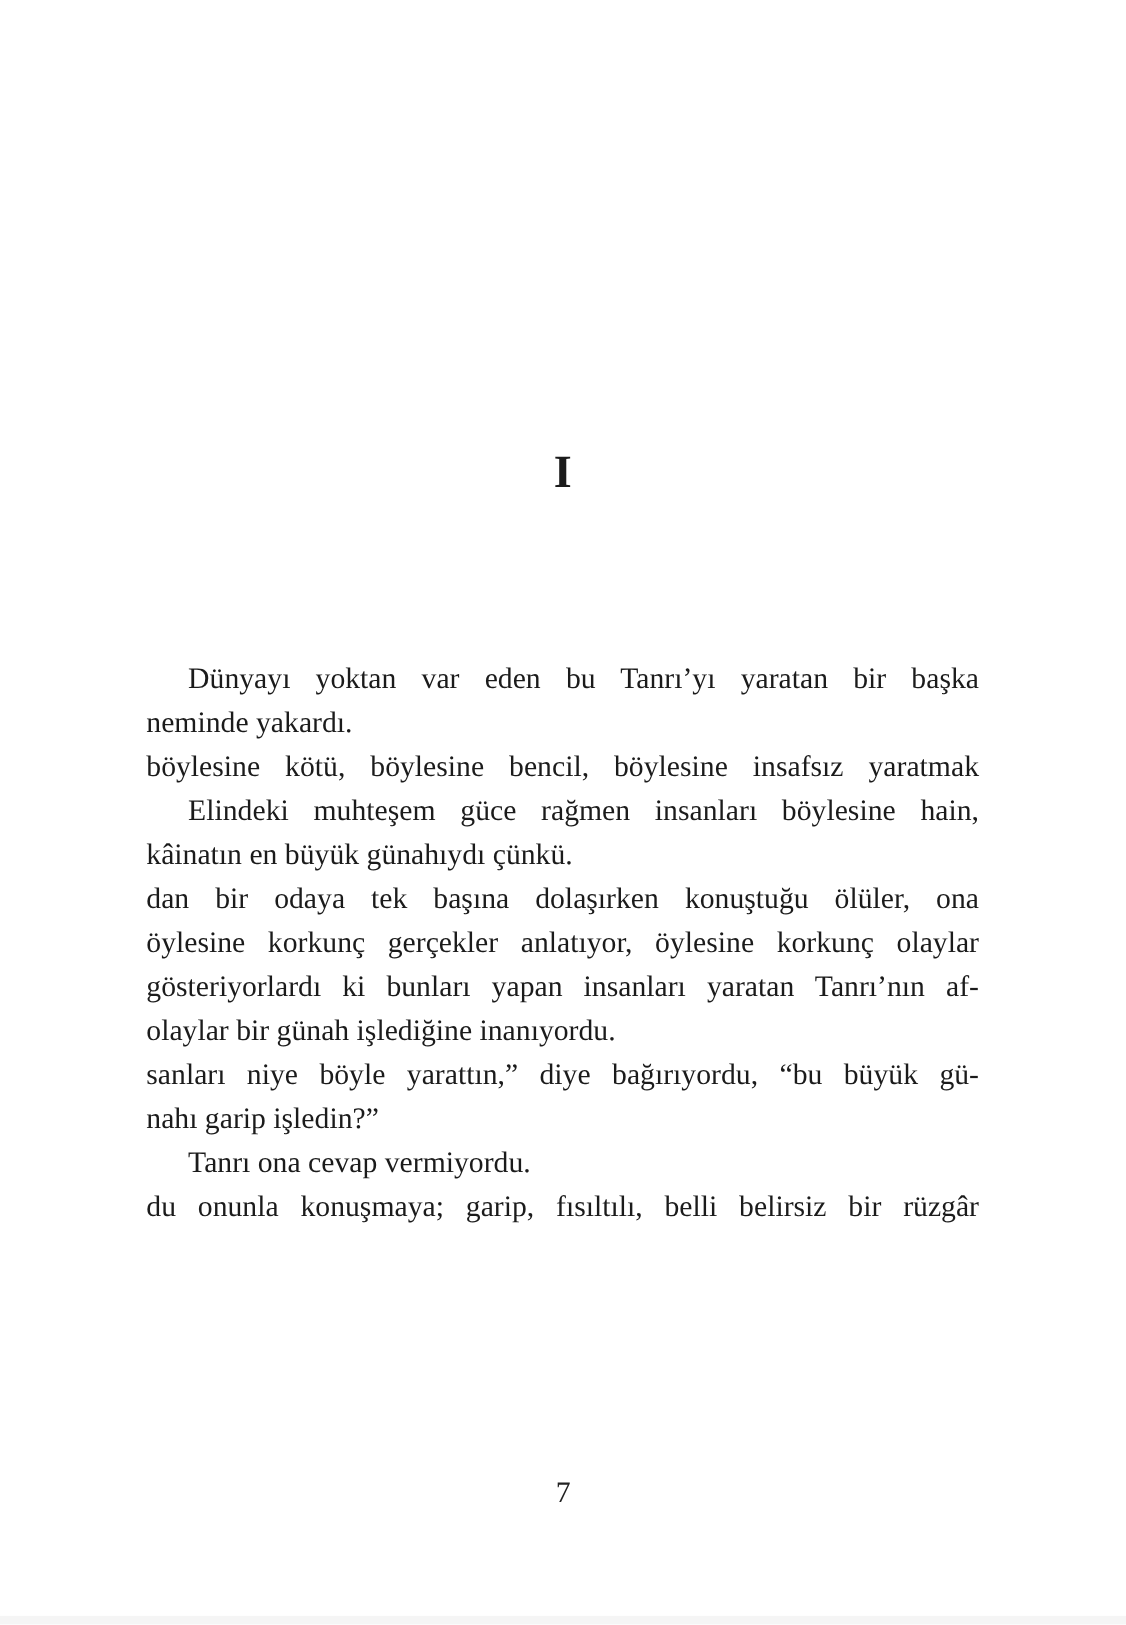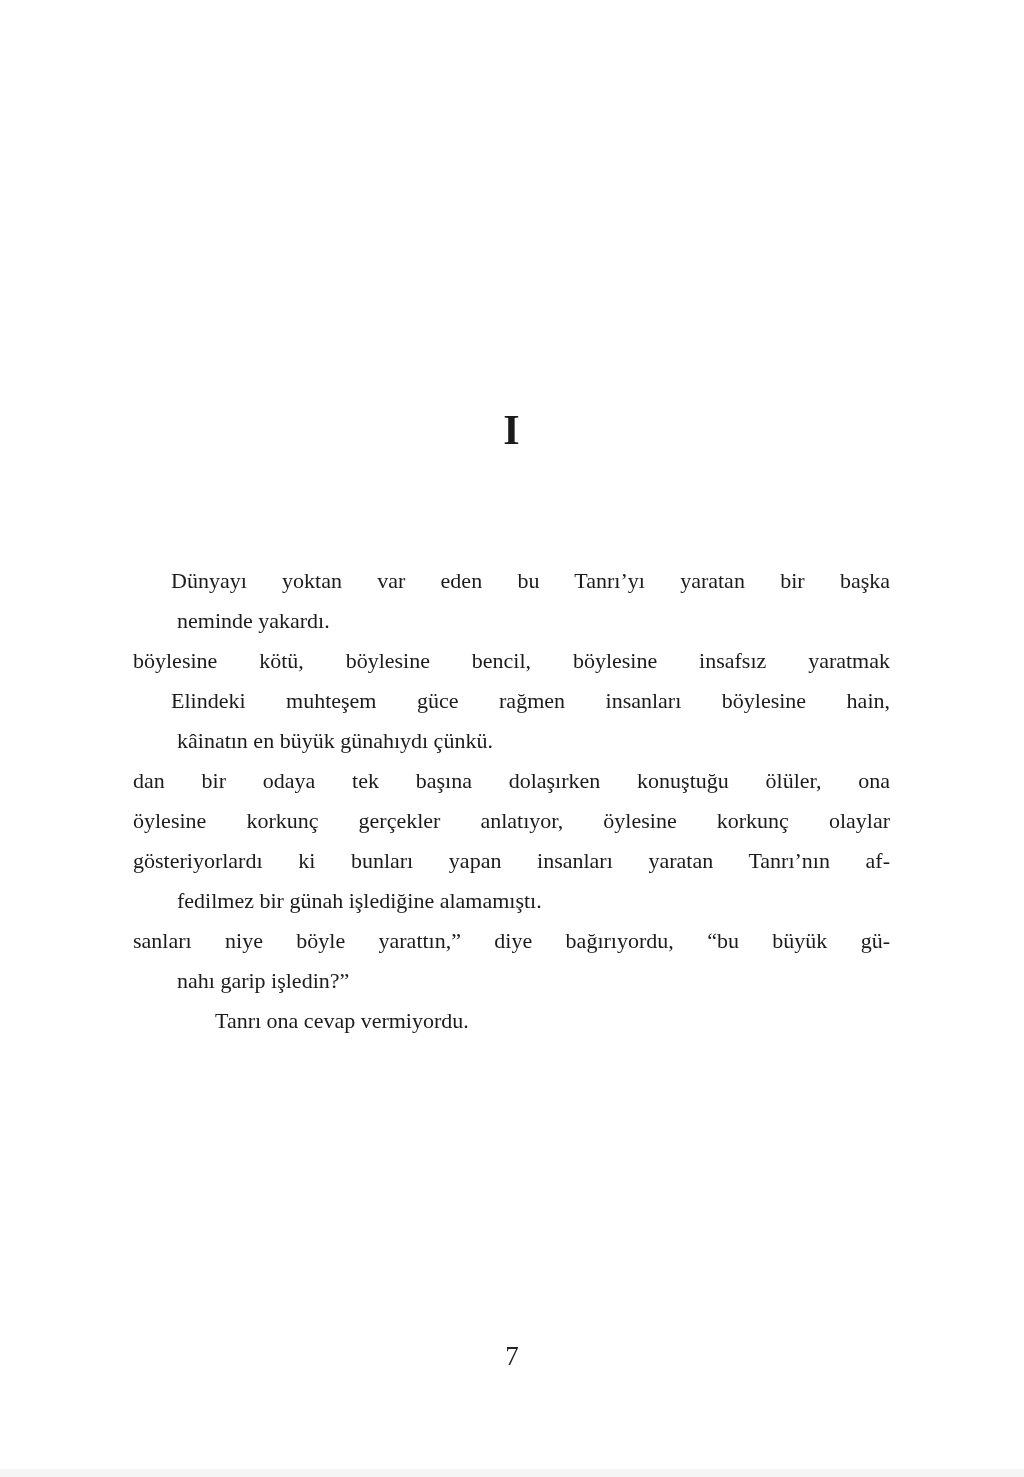--- a/index.html
+++ b/index.html
@@ -29,10 +29,10 @@
   }
   .text-block {
     position: absolute;
-    top: 561px;
+    top: 596px;
     left: 133px;
     width: 757px;
-    font-size: 22px;
+    font-size: 27px;
     line-height: 40px;
   }
   .para { margin: 0; padding: 0; }

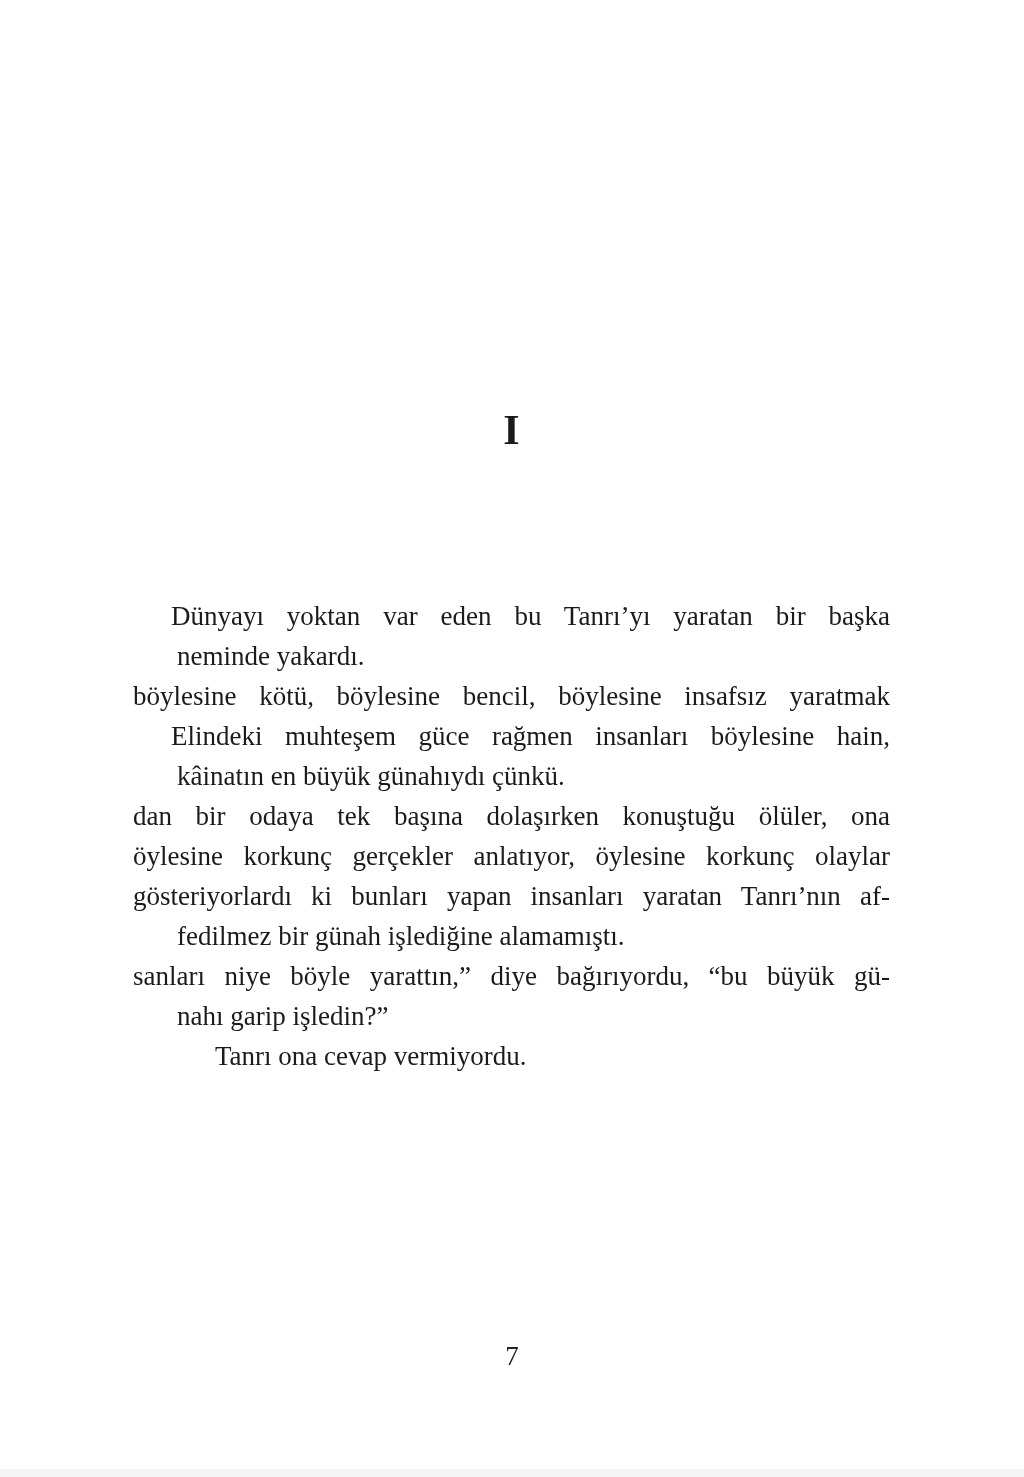--- a/index.html
+++ b/index.html
@@ -45,7 +45,6 @@
   .line.end {
     text-align: right;
     text-align-last: left;
-    margin-left: 44px;
   }
   .line.first {
     text-indent: 38px;

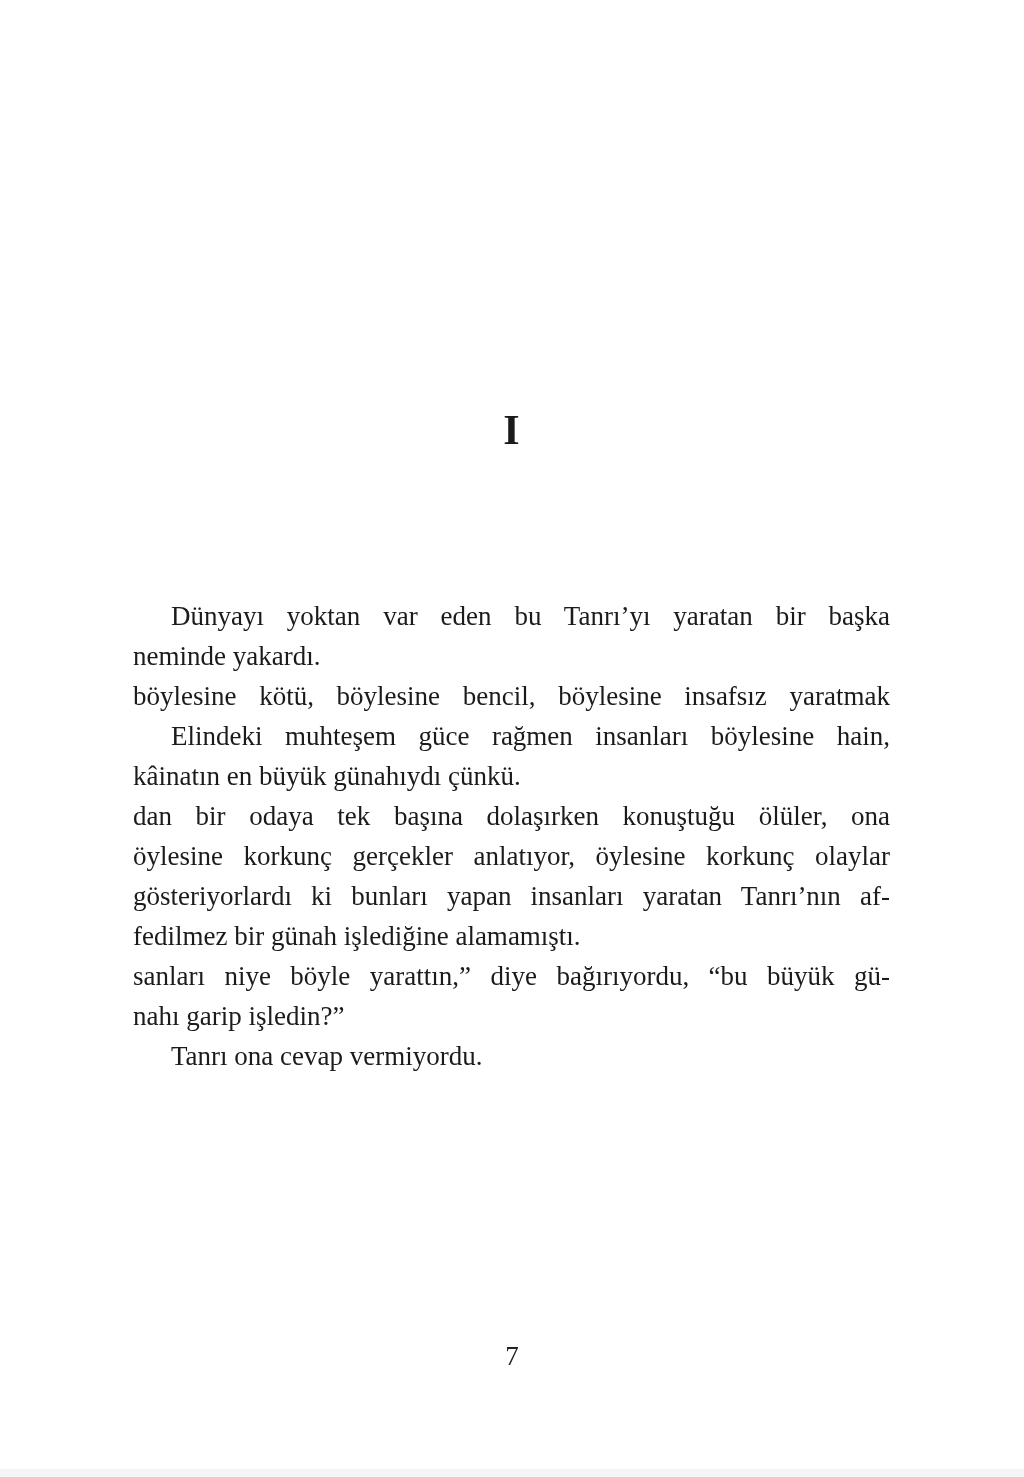--- a/index.html
+++ b/index.html
@@ -92,7 +92,7 @@
       <div class="line">dan bir odaya tek başına dolaşırken konuştuğu ölüler, ona</div>
       <div class="line">öylesine korkunç gerçekler anlatıyor, öylesine korkunç olaylar</div>
       <div class="line">gösteriyorlardı ki bunları yapan insanları yaratan Tanrı’nın af-</div>
-      <div class="line end">fedilmez bir günah işlediğine alamamıştı.</div>
+      <div class="line end">olaylar bir günah işlediğine inanıyordu.</div>
     </div>
 
     <div class="para">

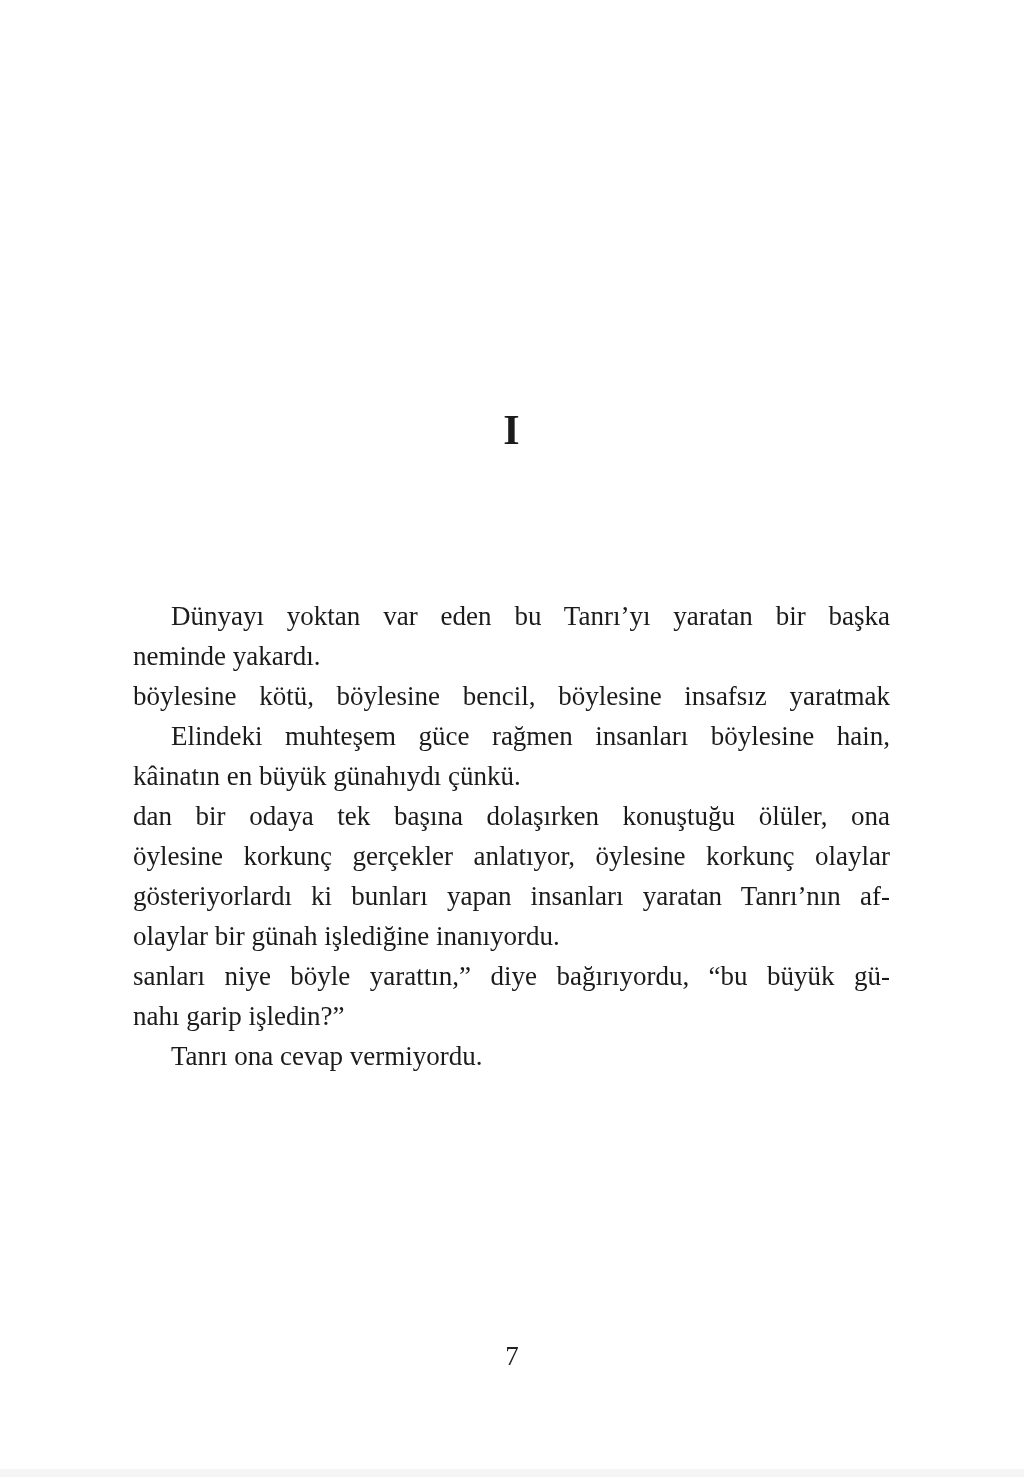--- a/index.html
+++ b/index.html
@@ -105,6 +105,7 @@
     </div>
 
     <div class="para">
+      <div class="line">du onunla konuşmaya; garip, fısıltılı, belli belirsiz bir rüzgâr</div>
     </div>
 
   </div>

